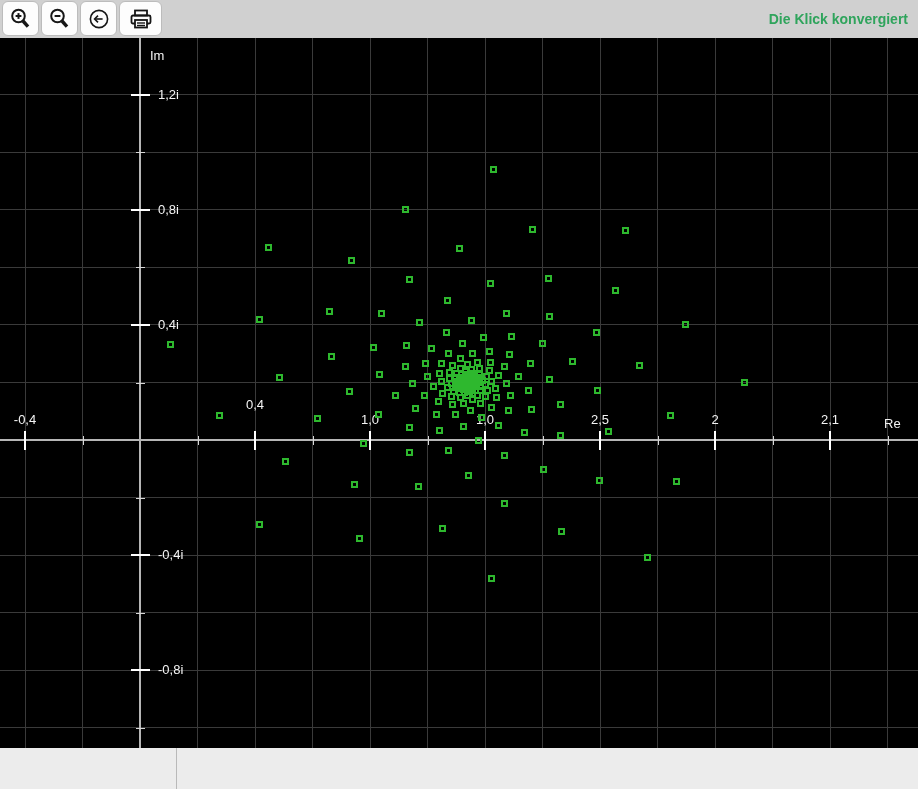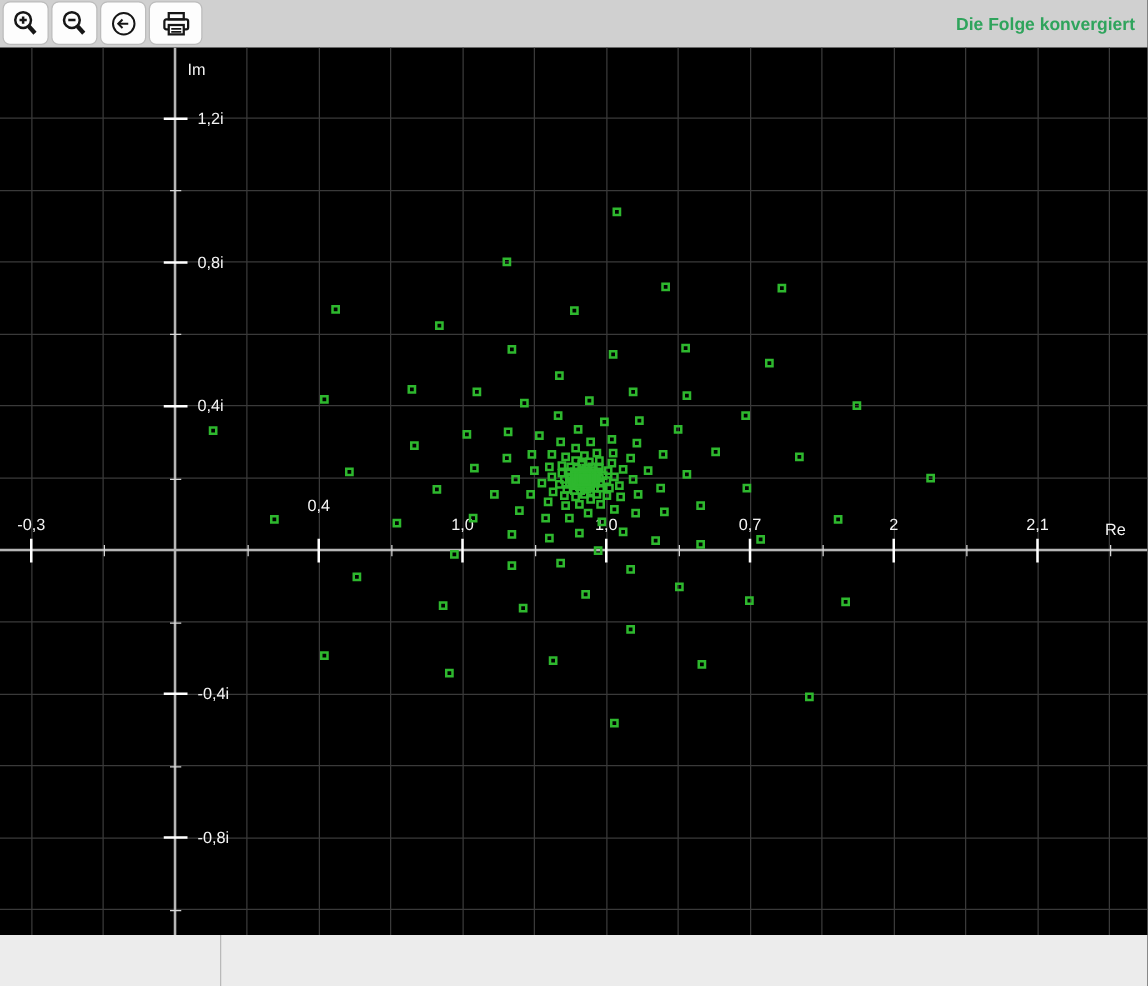--- a/index.html
+++ b/index.html
@@ -80,7 +80,7 @@
         </svg>
       </span>
     </button>
-    <div class="title" style="color: rgb(47, 164, 92);">Die Folge konvergiert</div>
+    <div class="title" style="color: rgb(47, 164, 92);">Die Klick konvergiert</div>
   </div>
 
   <div class="canvas" id="canvas">

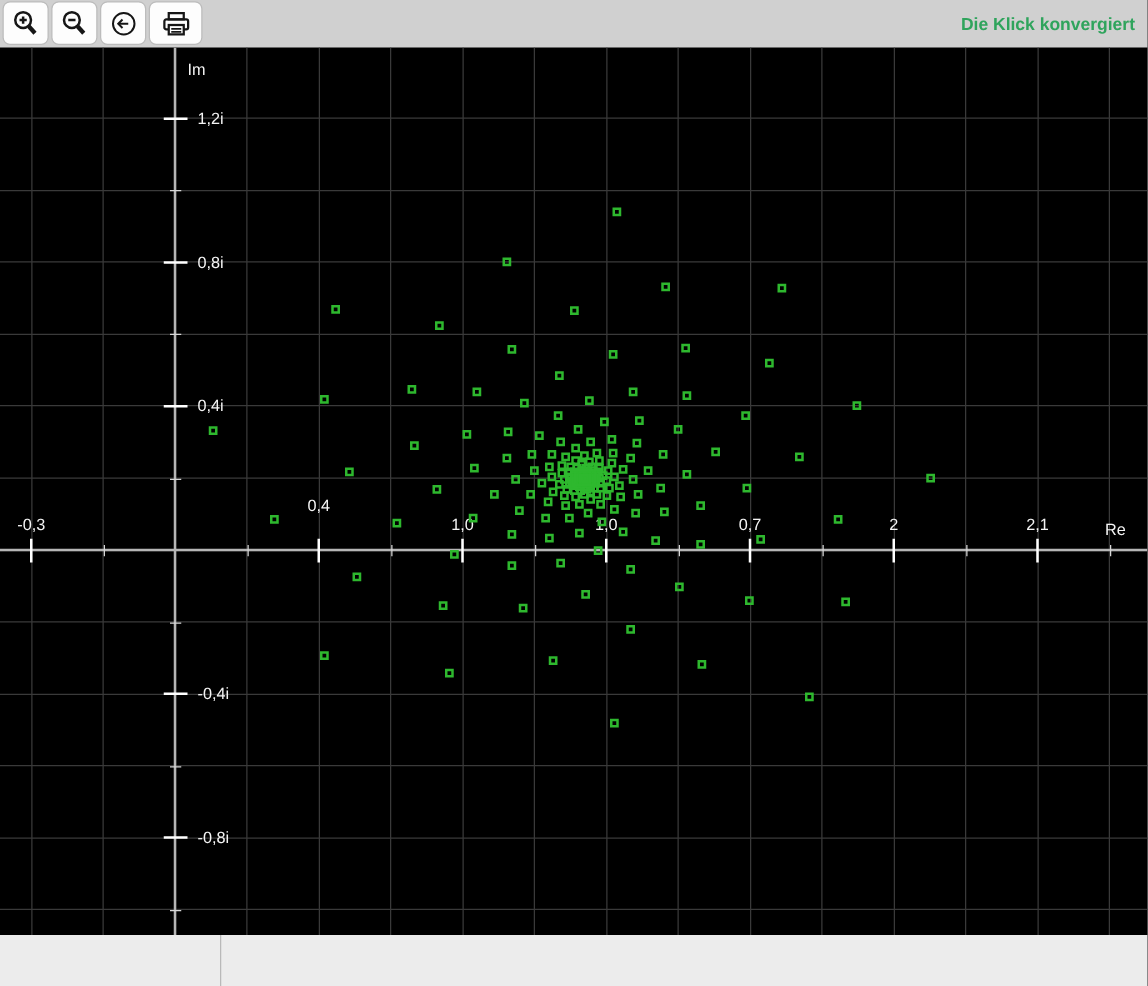--- a/index.html
+++ b/index.html
@@ -126,7 +126,7 @@
         <div class="tick-minor" style="left: 772.523px; top: 398.017px; width: 1px; height: 9px;"></div>
         <div class="tick-minor" style="left: 887.525px; top: 398.017px; width: 1px; height: 9px;"></div>
         <div class="tick-major" style="left: 24.0128px; top: 393.017px; width: 2px; height: 19px;"></div>
-        <div class="axlab xlab" style="left: 25.0128px; top: 374.017px;">-0,3</div>
+        <div class="axlab xlab" style="left: 25.0128px; top: 374.017px;">-0,4</div>
         <div class="tick-major" style="left: 254.016px; top: 393.017px; width: 2px; height: 19px;"></div>
         <div class="axlab xlab" style="left: 255.016px; top: 359px; text-align: center;">0,4</div>
         <div class="tick-major" style="left: 369.018px; top: 393.017px; width: 2px; height: 19px;"></div>

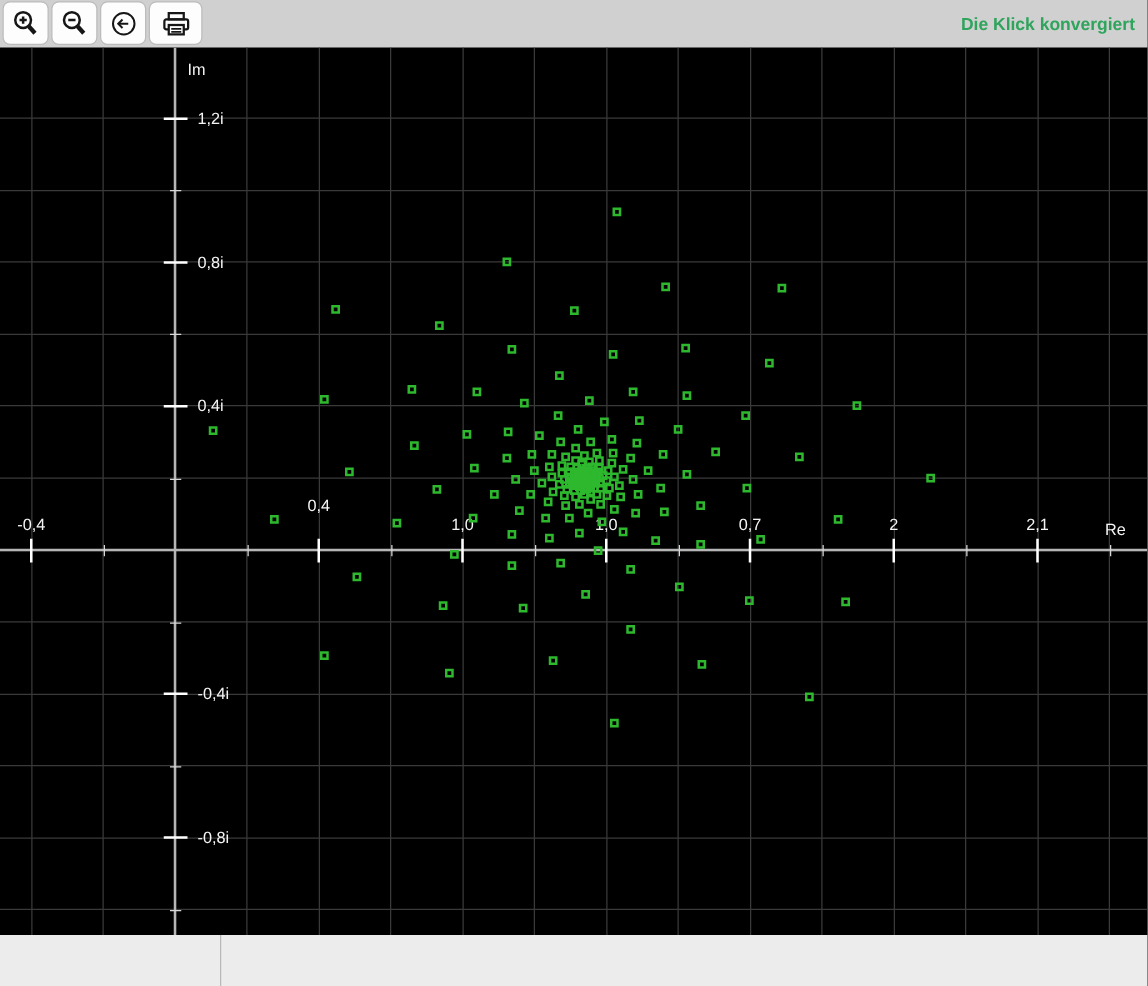--- a/index.html
+++ b/index.html
@@ -134,7 +134,7 @@
         <div class="tick-major" style="left: 484.019px; top: 393.017px; width: 2px; height: 19px;"></div>
         <div class="axlab xlab" style="left: 485.019px; top: 374.017px;">1,0</div>
         <div class="tick-major" style="left: 599.021px; top: 393.017px; width: 2px; height: 19px;"></div>
-        <div class="axlab xlab" style="left: 600.021px; top: 374.017px;">0,7</div>
+        <div class="axlab xlab" style="left: 600.021px; top: 374.017px;">2,5</div>
         <div class="tick-major" style="left: 714.022px; top: 393.017px; width: 2px; height: 19px;"></div>
         <div class="axlab xlab" style="left: 715.022px; top: 374.017px;">2</div>
         <div class="tick-major" style="left: 829.024px; top: 393.017px; width: 2px; height: 19px;"></div>

